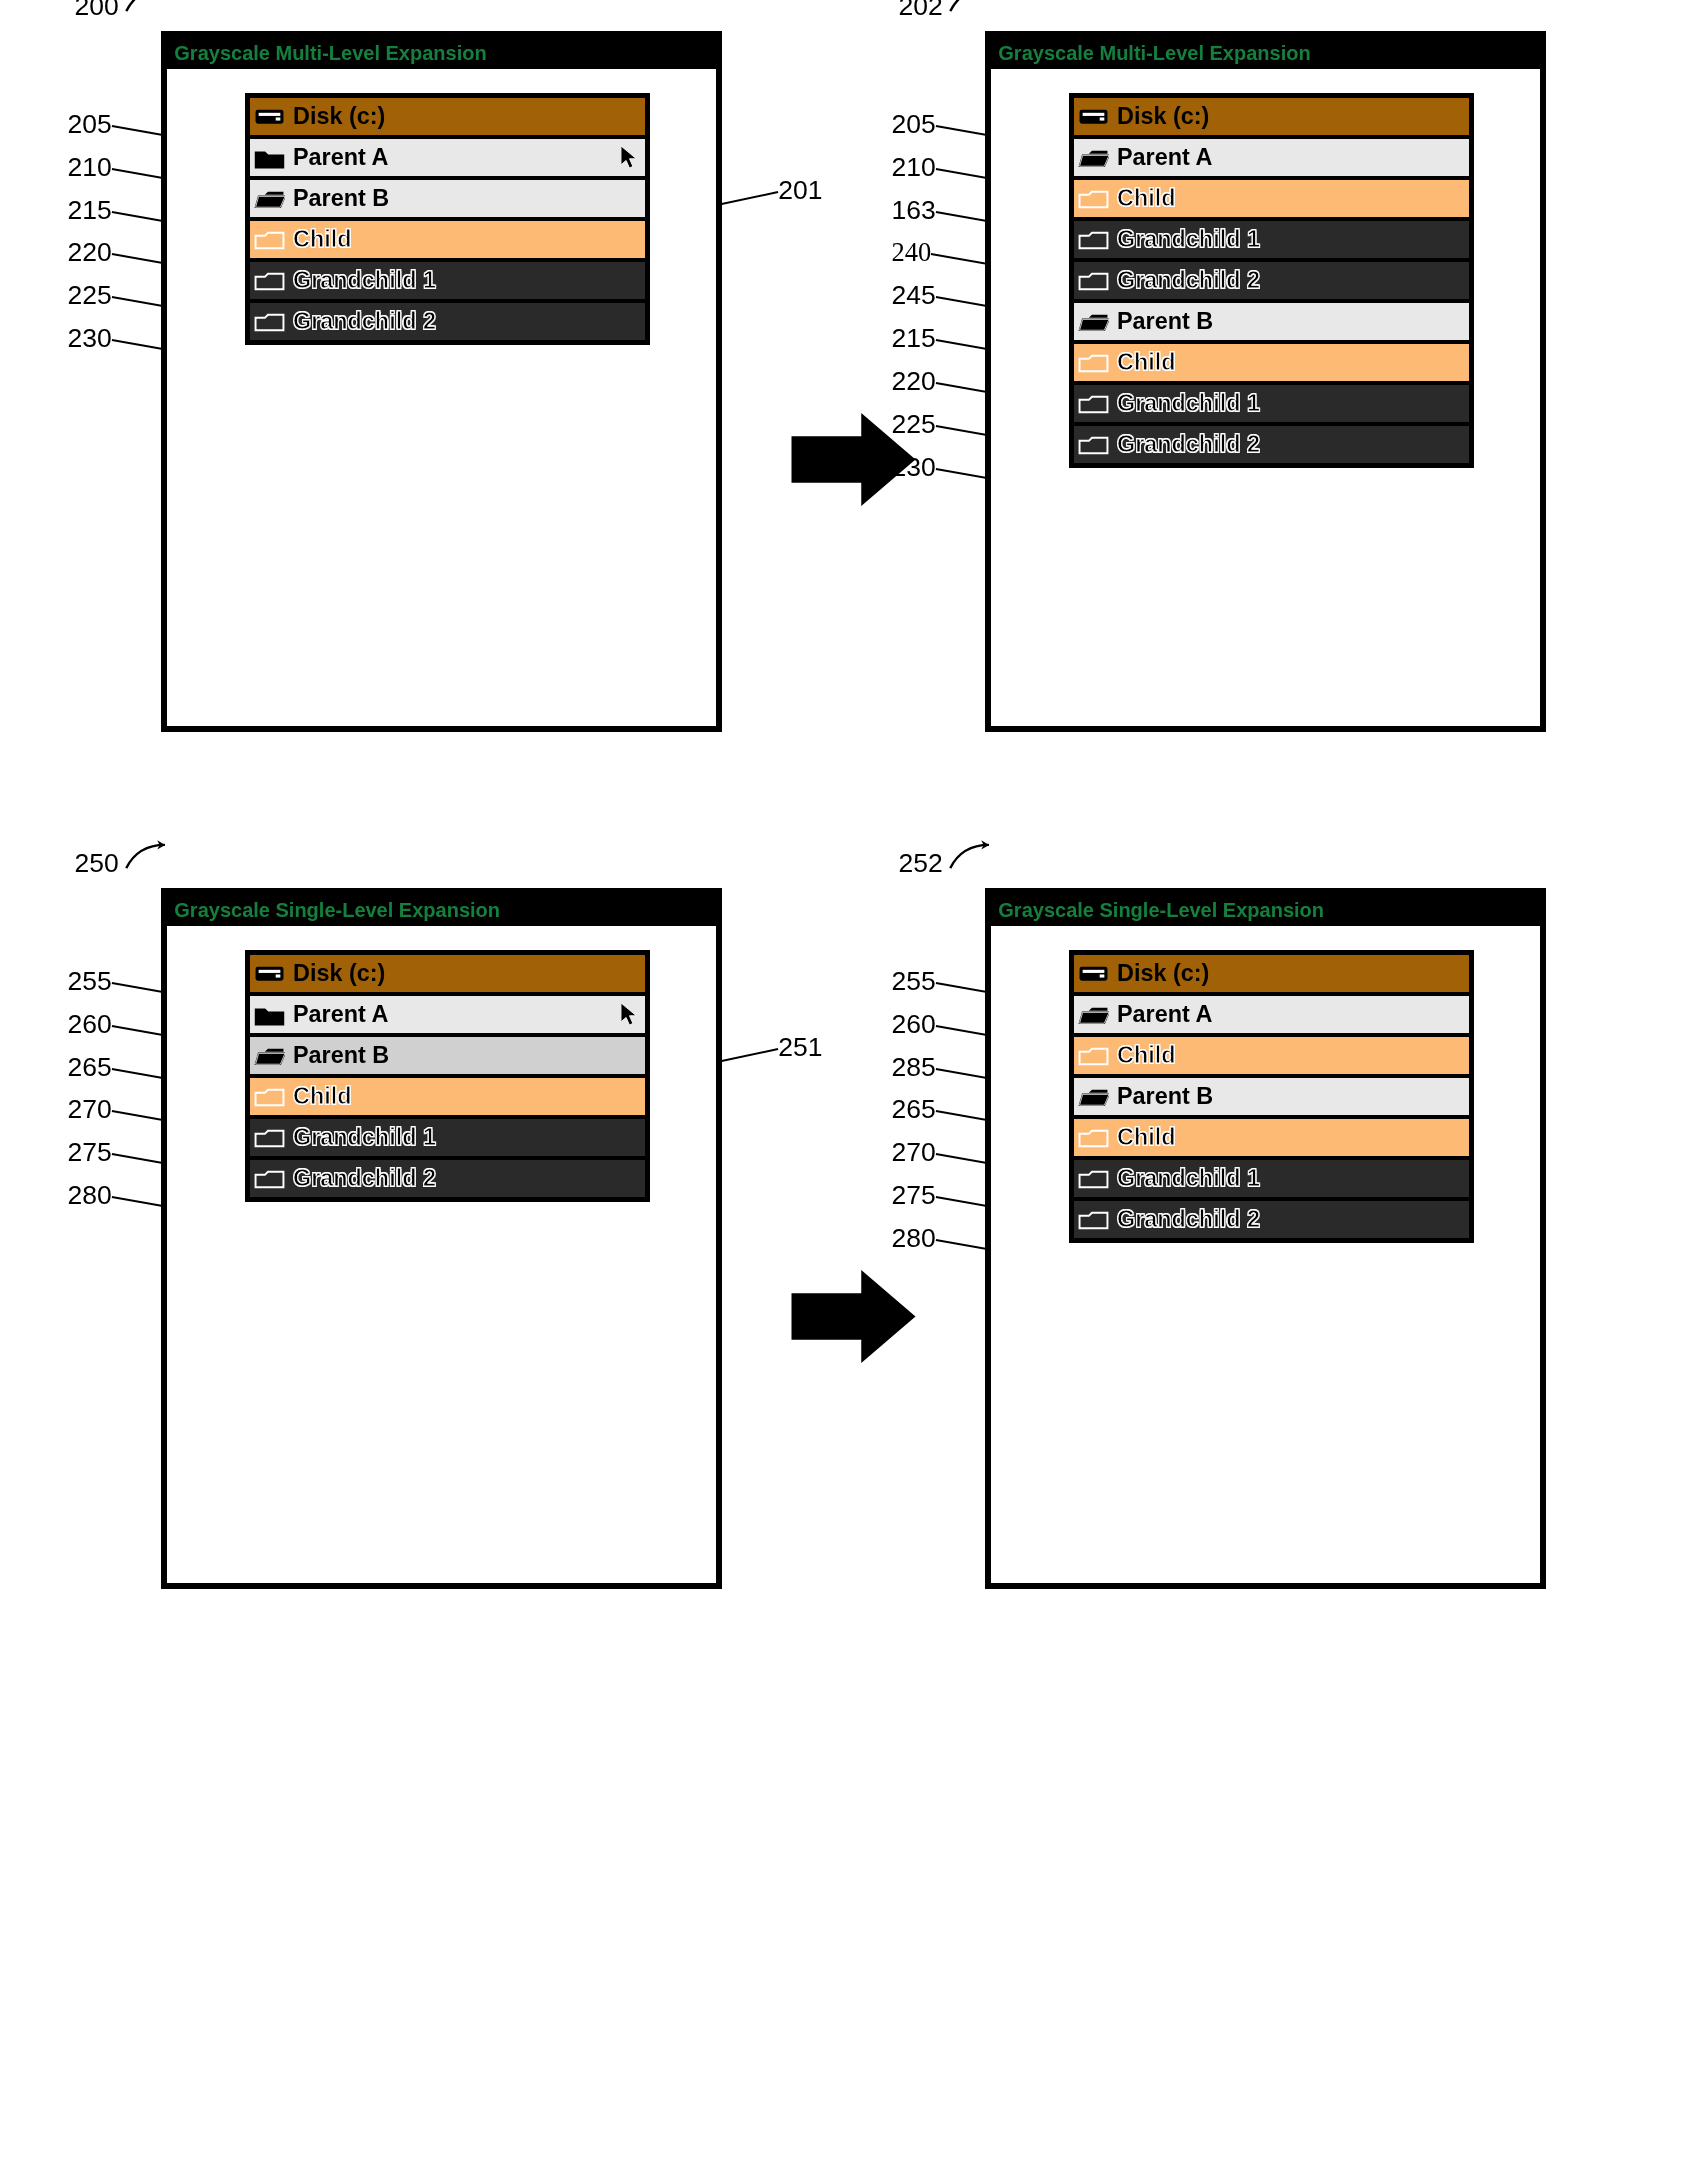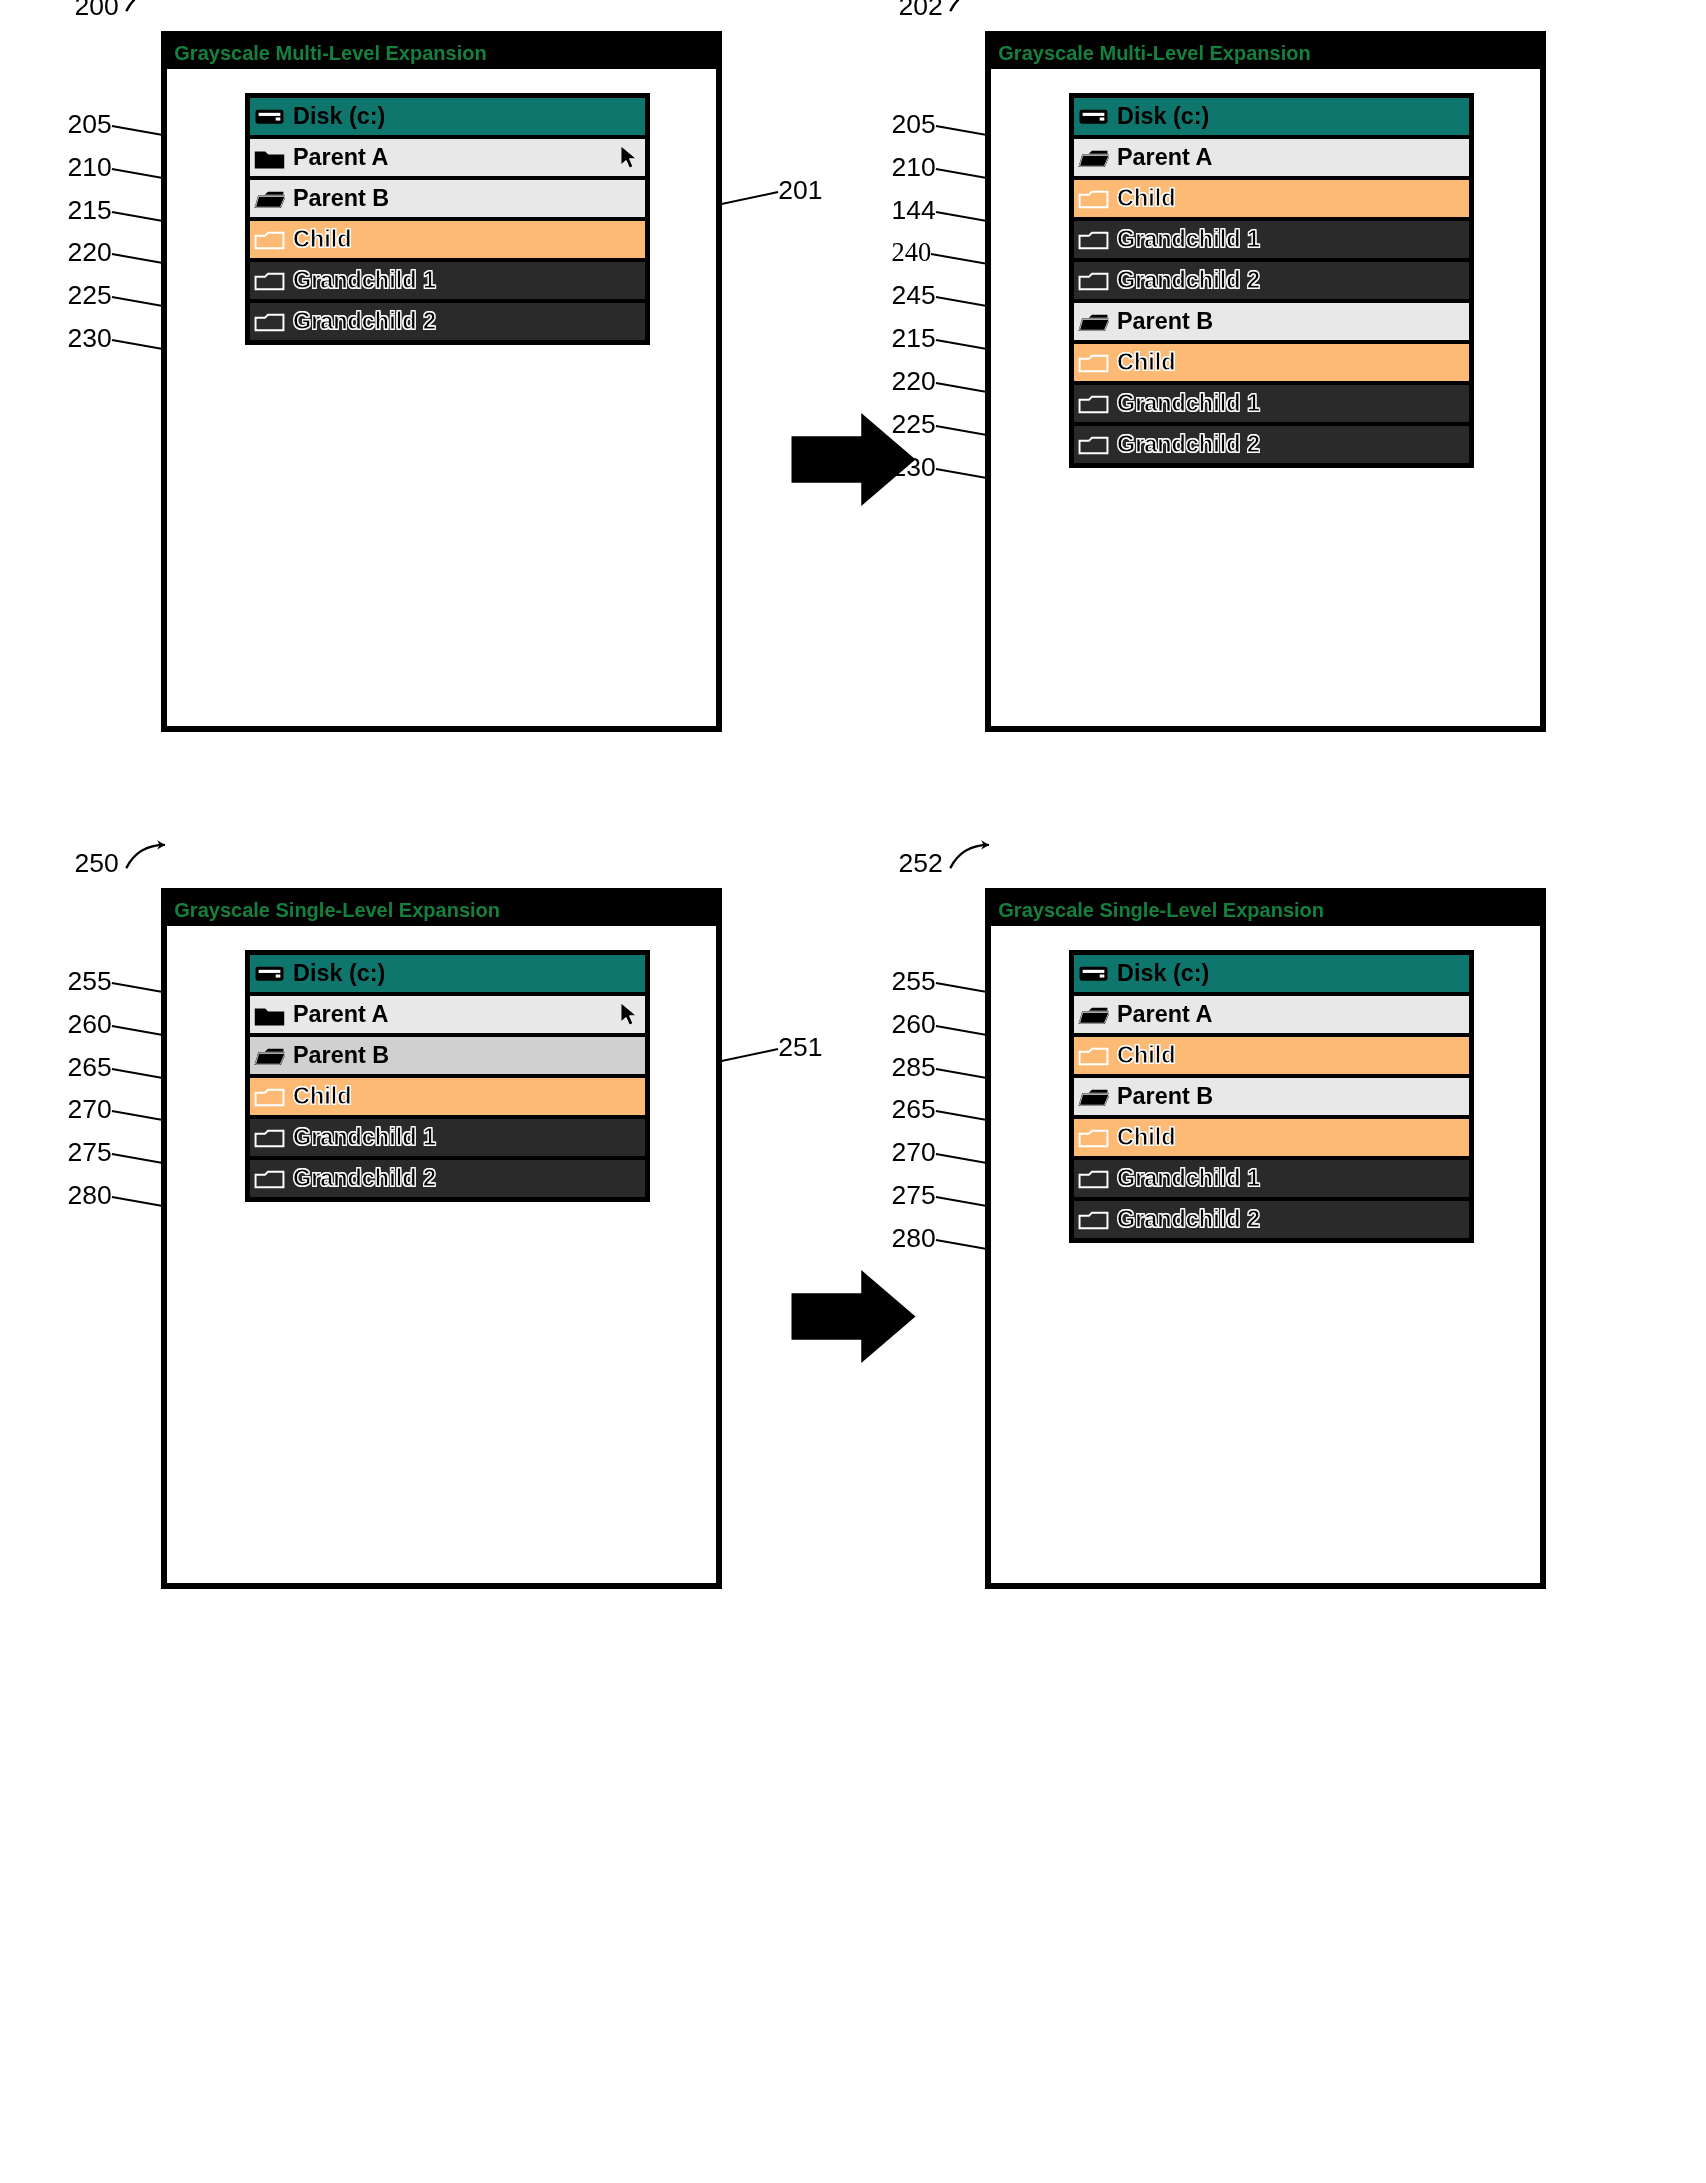--- a/index.html
+++ b/index.html
@@ -43,7 +43,7 @@
     font-family: Arial, sans-serif;
     white-space: nowrap;
   }
-  .row-item.level-0 { background: #0f766e; }
+  .row-item.level-0 { background: #a16207; }
   .row-item.level-1 { background: #e8e8e8; }
   .row-item.level-1-dark { background: #d0d0d0; }
   .row-item.level-2 { background: #fdba74; }

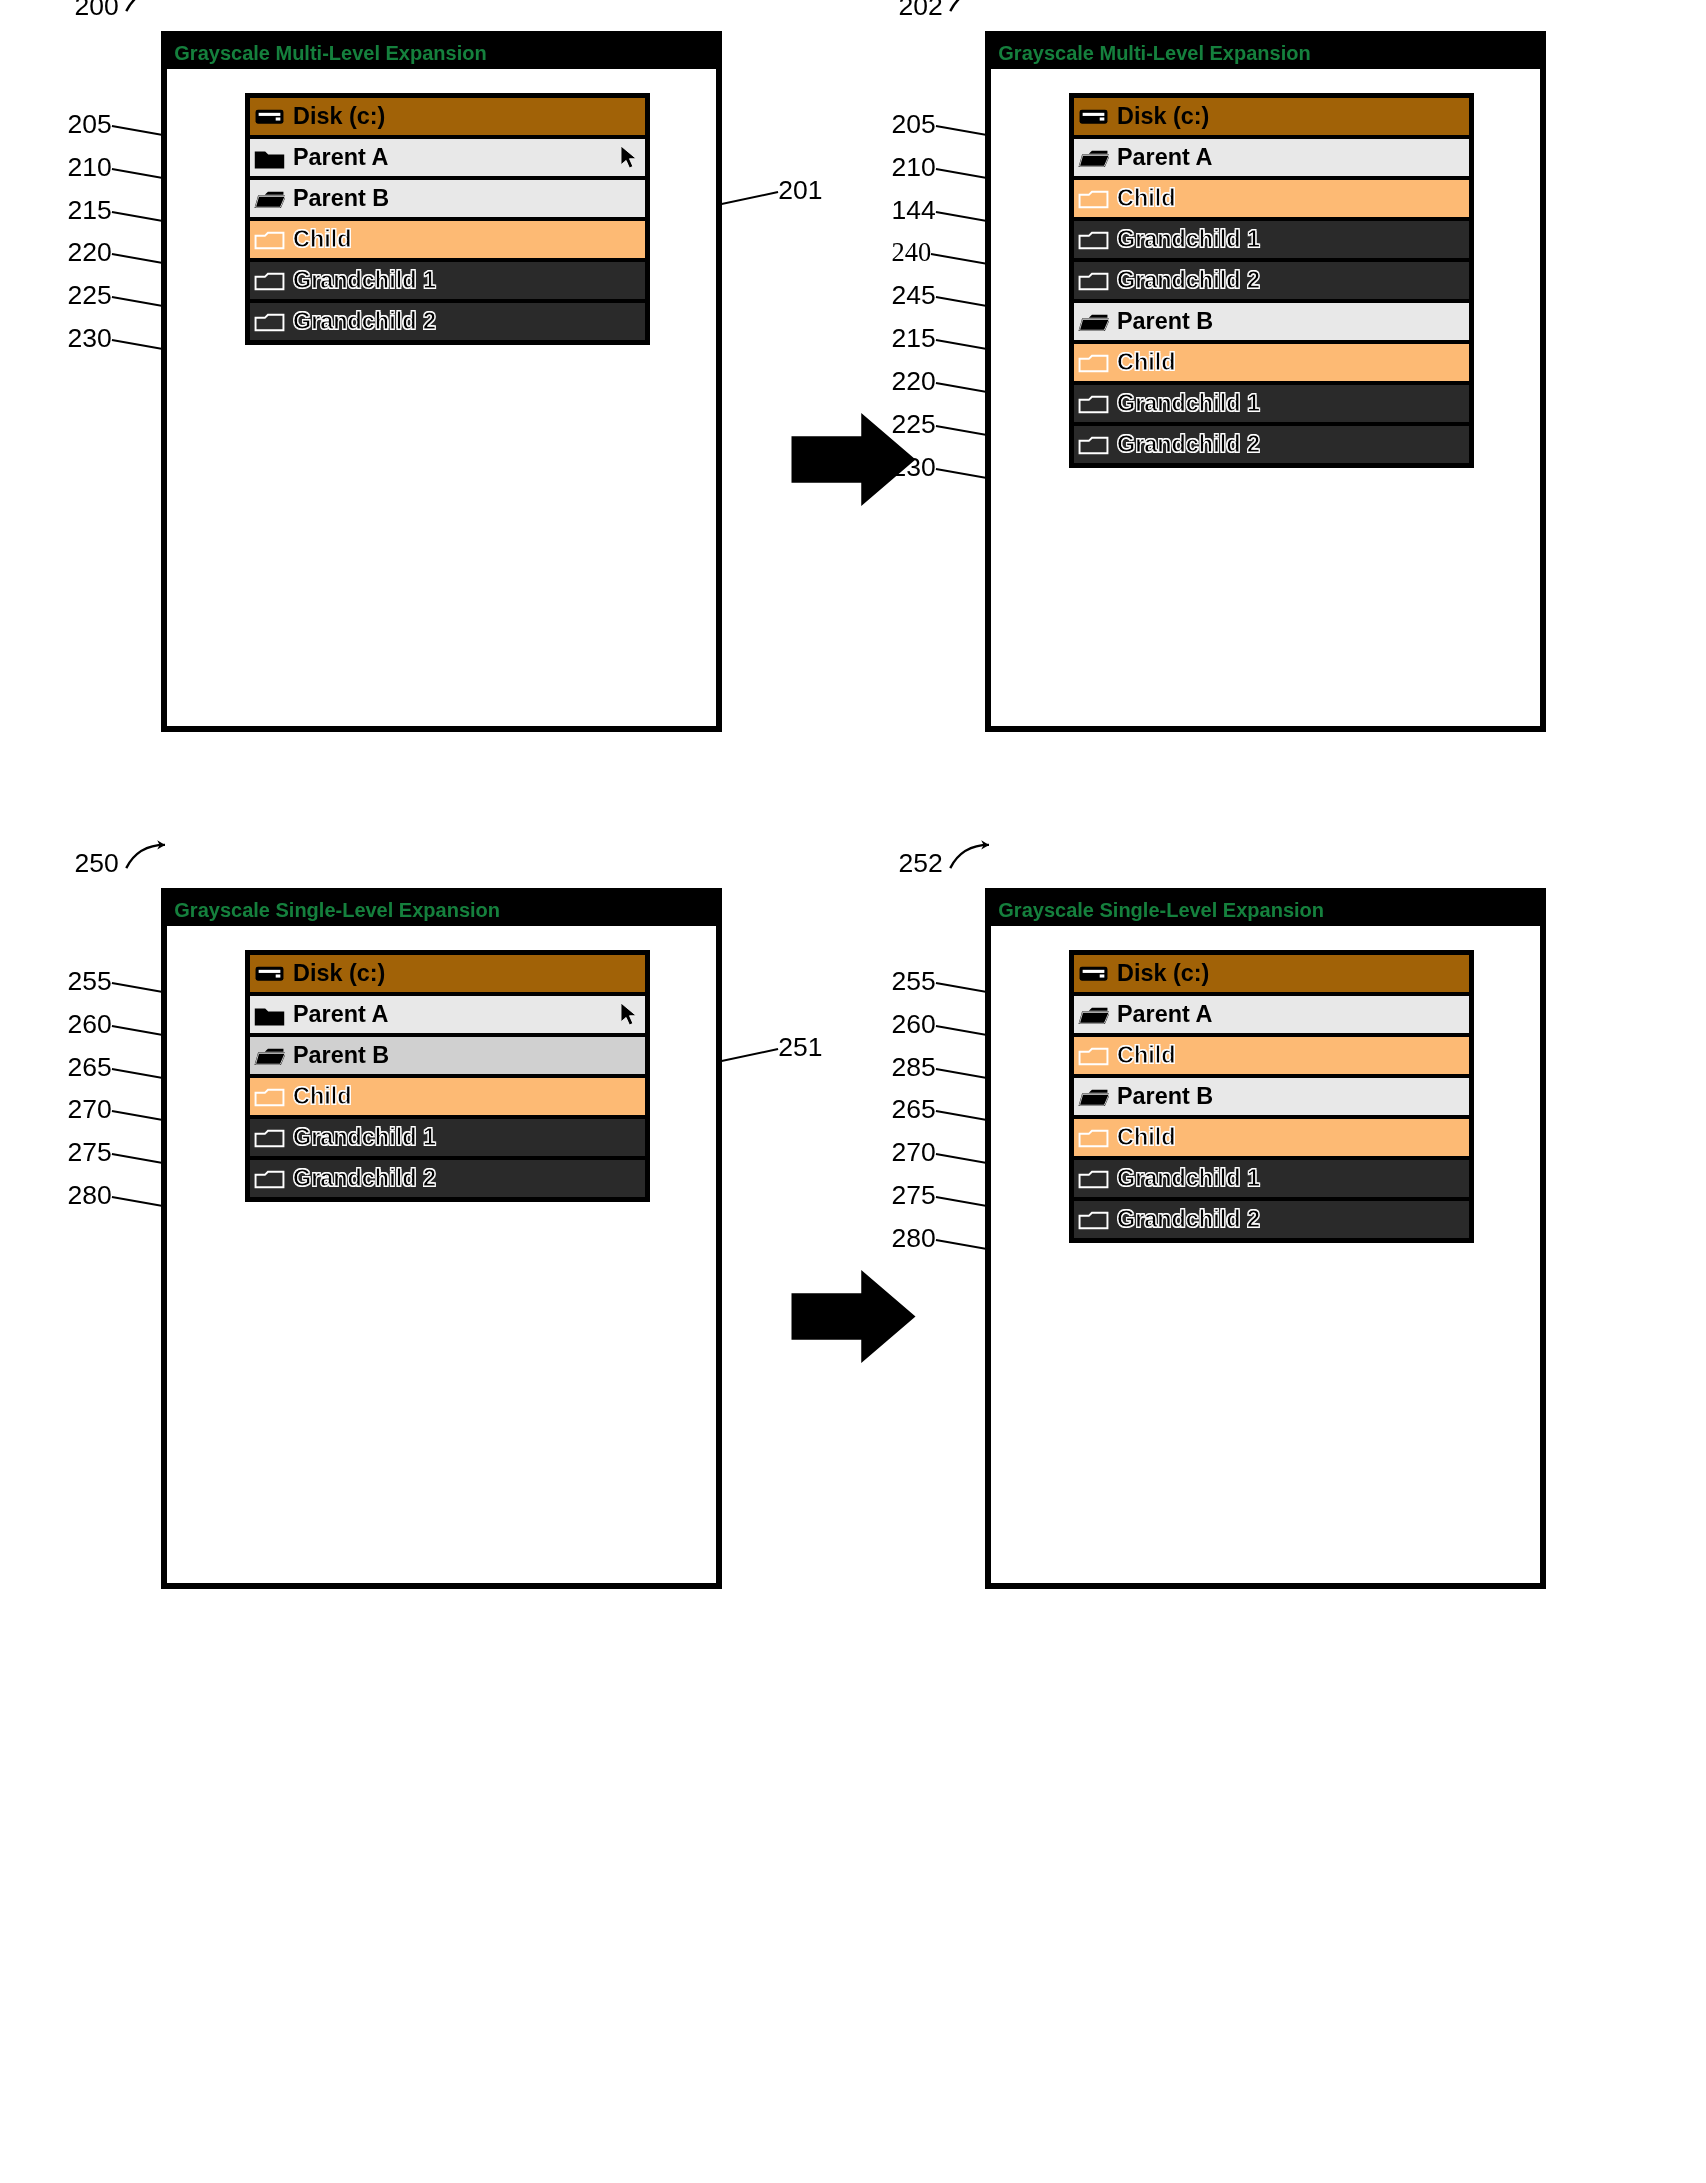--- a/index.html
+++ b/index.html
@@ -253,7 +253,7 @@
 
         <div class="ref line-right" style="left:-93px; top:78px; --len:156px; --ang:10deg;">205</div>
         <div class="ref line-right" style="left:-93px; top:121px; --len:156px; --ang:10deg;">210</div>
-        <div class="ref line-right" style="left:-93px; top:164px; --len:156px; --ang:10deg;">144</div>
+        <div class="ref line-right" style="left:-93px; top:164px; --len:156px; --ang:10deg;">163</div>
         <div class="ref line-right" style="left:-93px; top:206px;font-family:Liberation Serif, serif; --len:156px; --ang:10deg;">240</div>
         <div class="ref line-right" style="left:-93px; top:249px; --len:156px; --ang:10deg;">245</div>
         <div class="ref line-right" style="left:-93px; top:292px; --len:156px; --ang:10deg;">215</div>

